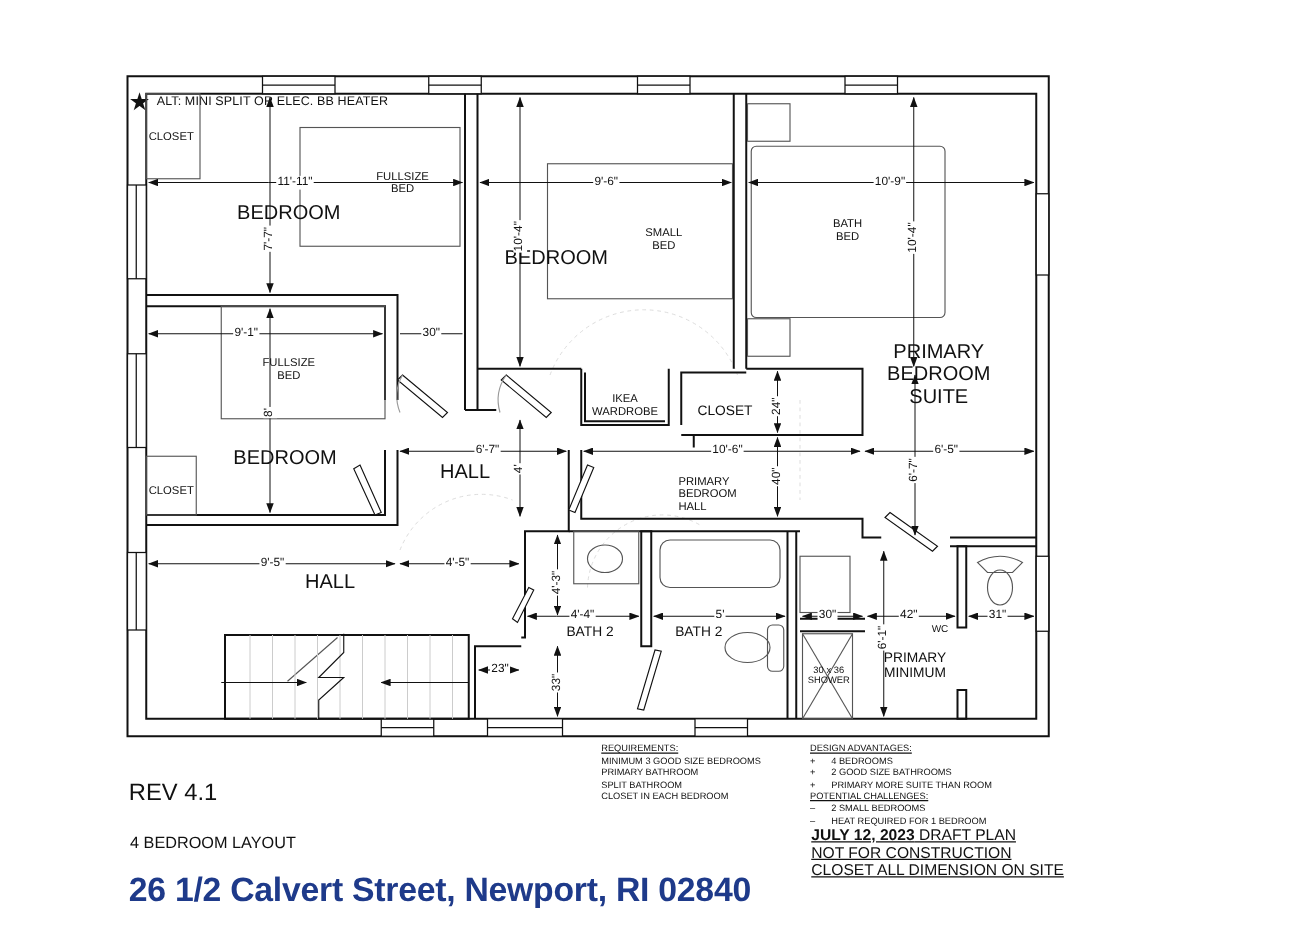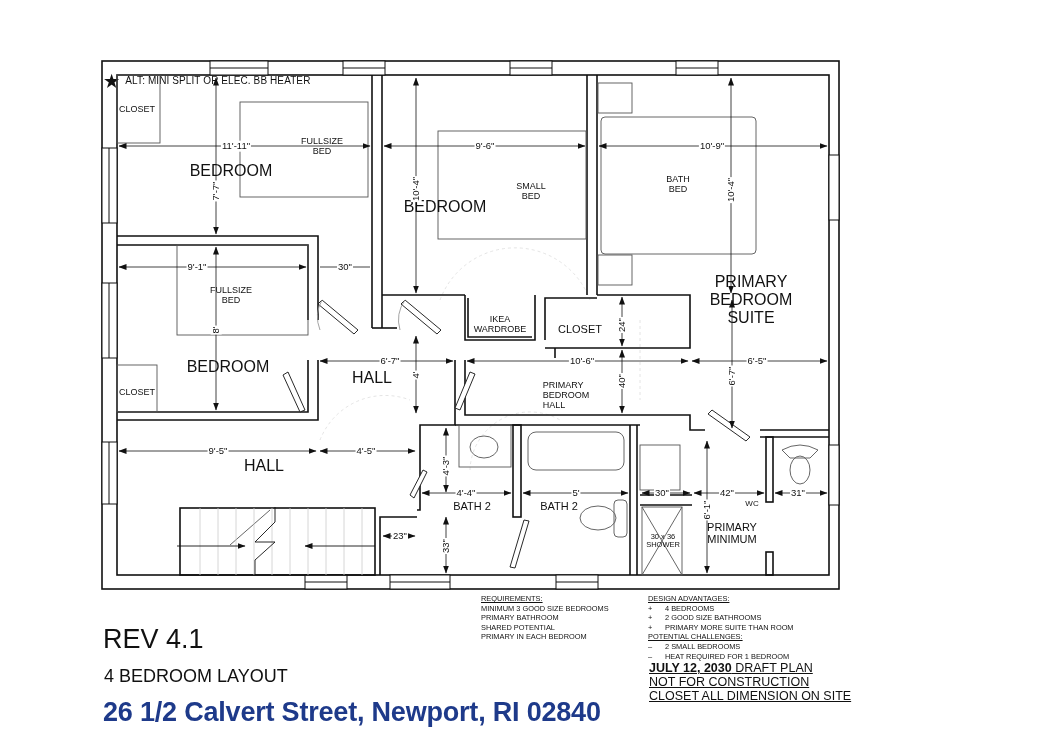--- a/index.html
+++ b/index.html
@@ -16,7 +16,7 @@
   .info { position: absolute; font-size: 7.4px; line-height: 9.6px; }
   .info .u { text-decoration: underline; }
   .info .pm { display: inline-block; width: 17px; }
-  .rev { position: absolute; left: 103px; top: 624px; font-size: 27px; }
+  .rev { position: absolute; left: 103px; top: 624px; font-size: 19px; }
   .layout { position: absolute; left: 104px; top: 666px; font-size: 18px; }
   .address { position: absolute; left: 103px; top: 697px; font-size: 27px; font-weight: bold; color: #1e3a8a; letter-spacing: -0.2px; }
   .draft { position: absolute; left: 649px; top: 661px; font-size: 12.5px; line-height: 14px; }

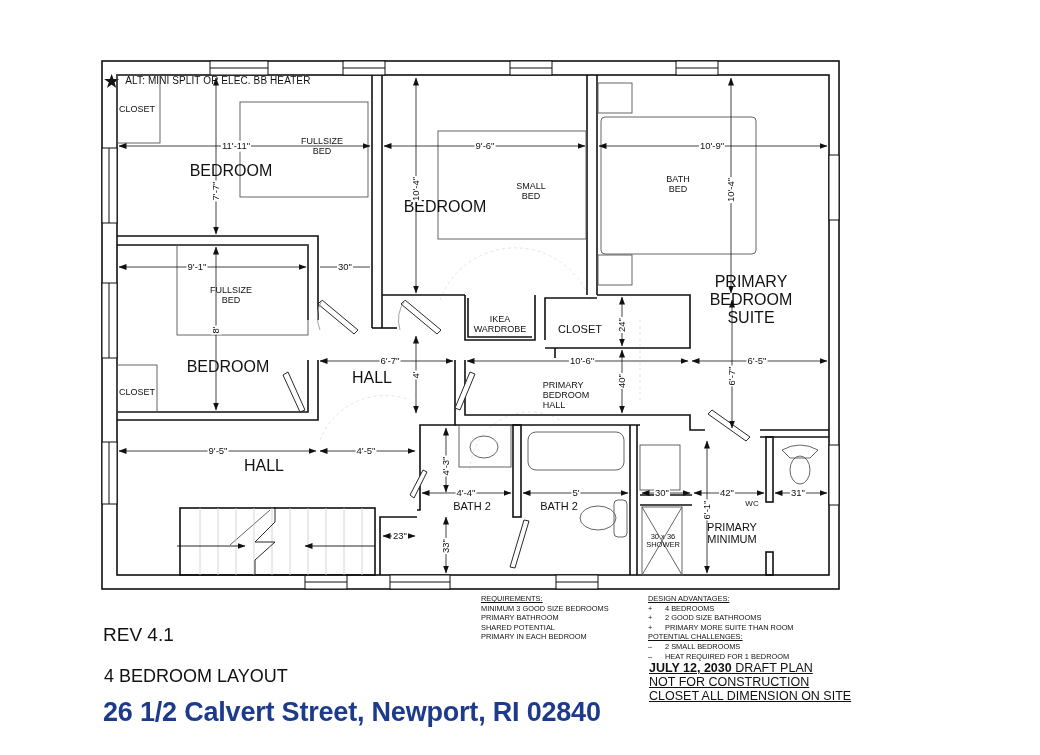--- a/index.html
+++ b/index.html
@@ -287,7 +287,7 @@
   <div class="u">REQUIREMENTS:</div>
   <div>MINIMUM 3 GOOD SIZE BEDROOMS</div>
   <div>PRIMARY BATHROOM</div>
-  <div>SHARED POTENTIAL</div>
+  <div>SPLIT BATHROOM</div>
   <div>PRIMARY IN EACH BEDROOM</div>
 </div>
 

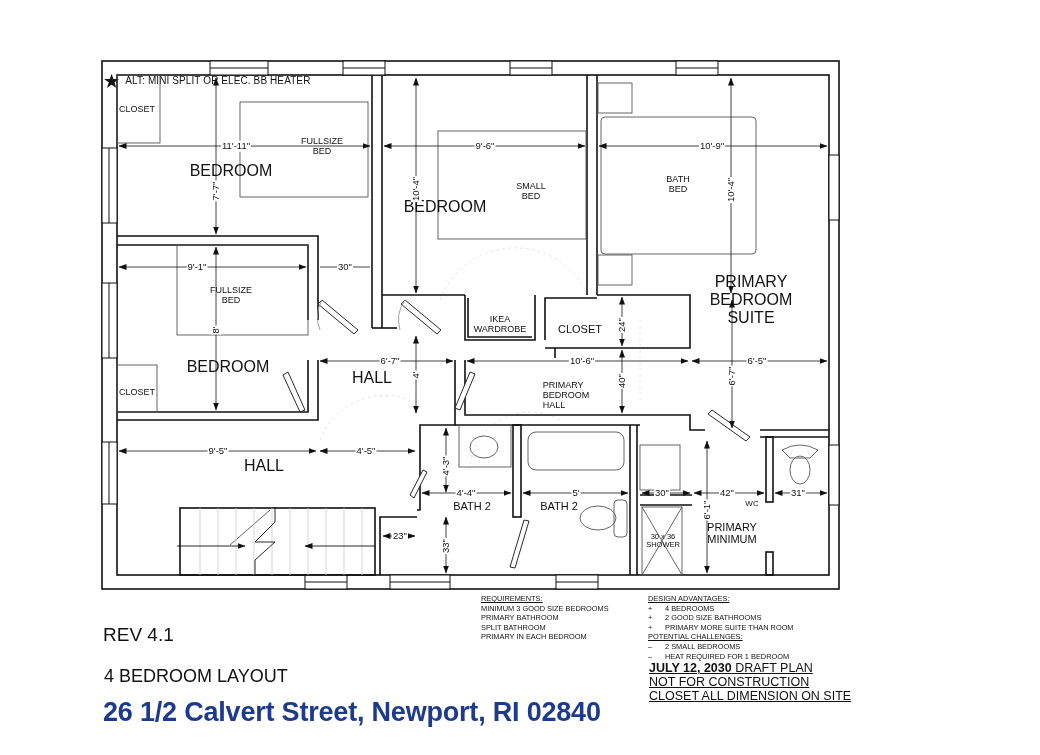--- a/index.html
+++ b/index.html
@@ -288,7 +288,7 @@
   <div>MINIMUM 3 GOOD SIZE BEDROOMS</div>
   <div>PRIMARY BATHROOM</div>
   <div>SPLIT BATHROOM</div>
-  <div>PRIMARY IN EACH BEDROOM</div>
+  <div>CLOSET IN EACH BEDROOM</div>
 </div>
 
 <div class="info" style="left:648px;top:594px">

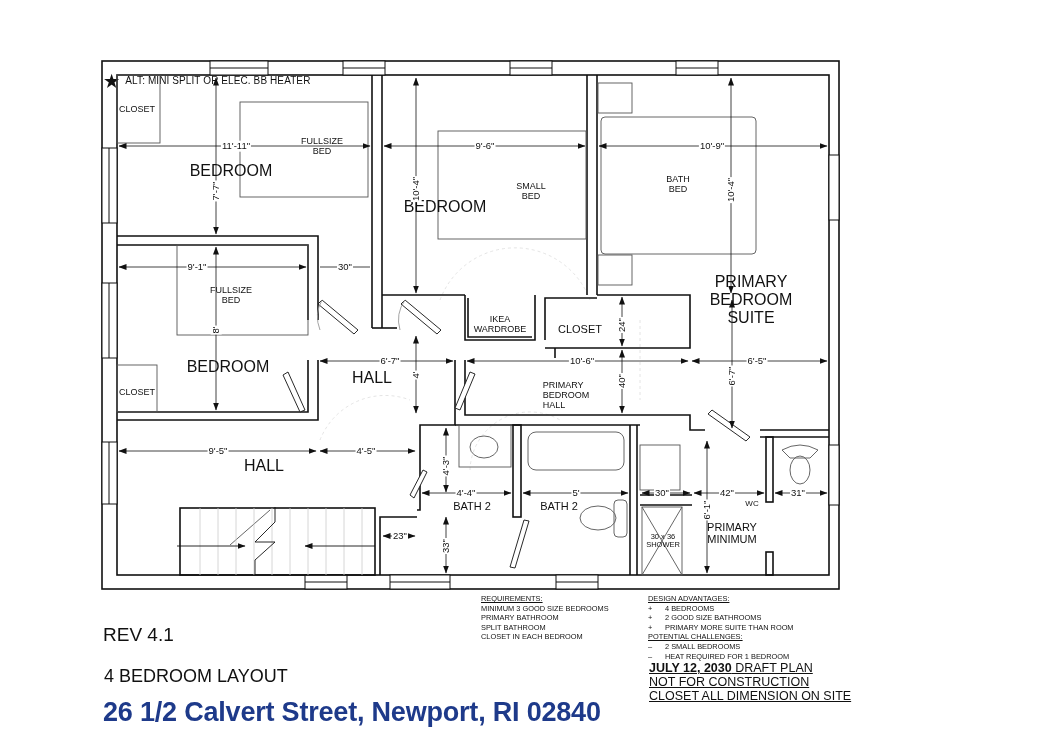--- a/index.html
+++ b/index.html
@@ -17,7 +17,7 @@
   .info .u { text-decoration: underline; }
   .info .pm { display: inline-block; width: 17px; }
   .rev { position: absolute; left: 103px; top: 624px; font-size: 19px; }
-  .layout { position: absolute; left: 104px; top: 666px; font-size: 18px; }
+  .layout { position: absolute; left: 104px; top: 666px; font-size: 13px; }
   .address { position: absolute; left: 103px; top: 697px; font-size: 27px; font-weight: bold; color: #1e3a8a; letter-spacing: -0.2px; }
   .draft { position: absolute; left: 649px; top: 661px; font-size: 12.5px; line-height: 14px; }
   .draft div { text-decoration: underline; }

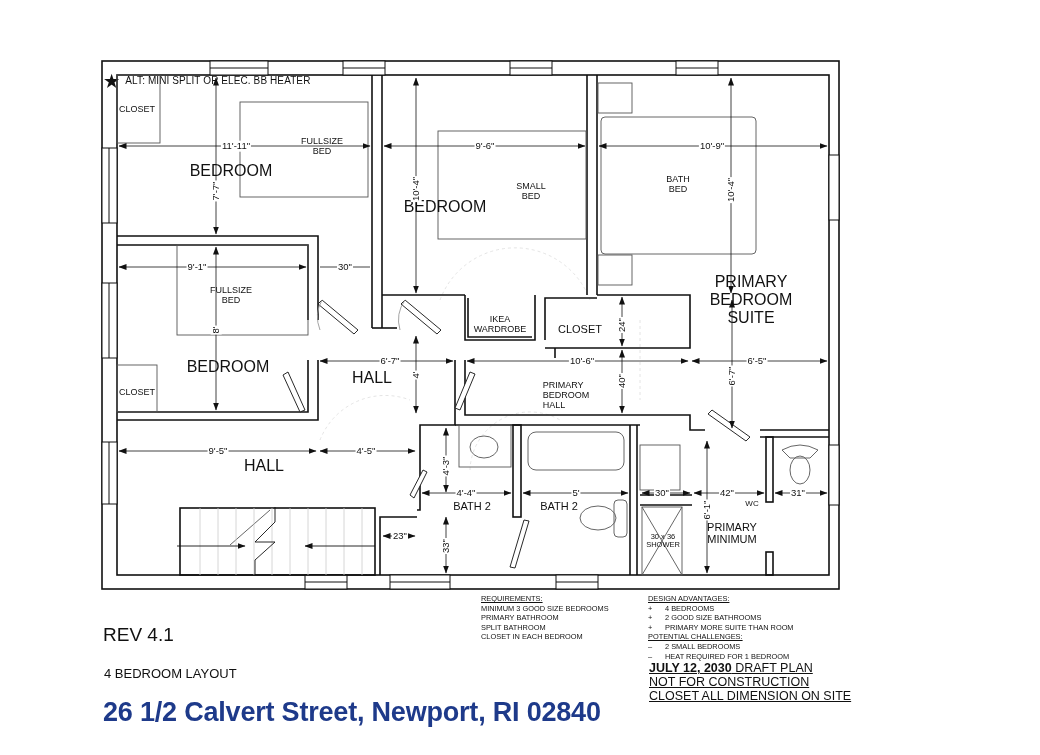--- a/index.html
+++ b/index.html
@@ -302,7 +302,7 @@
 </div>
 
 <div class="draft">
-  <div><b>JULY 12, 2030</b><span> DRAFT PLAN</span></div>
+  <div><b>JULY 12, 2023</b><span> DRAFT PLAN</span></div>
   <div>NOT FOR CONSTRUCTION</div>
   <div>CLOSET ALL DIMENSION ON SITE</div>
 </div>

